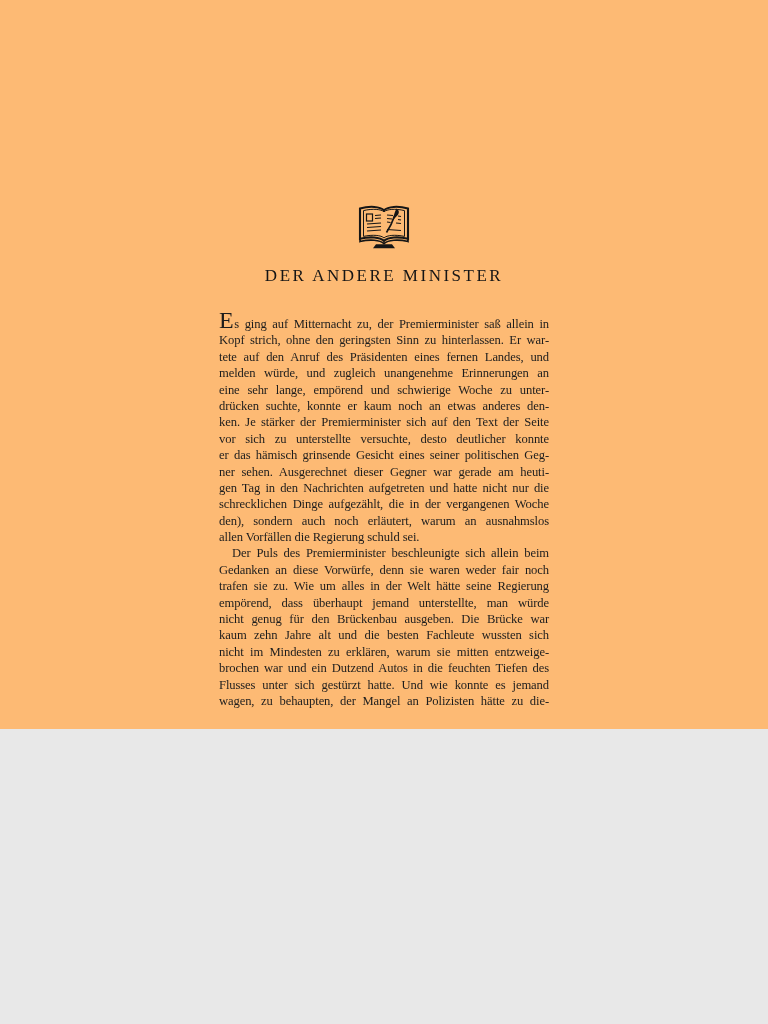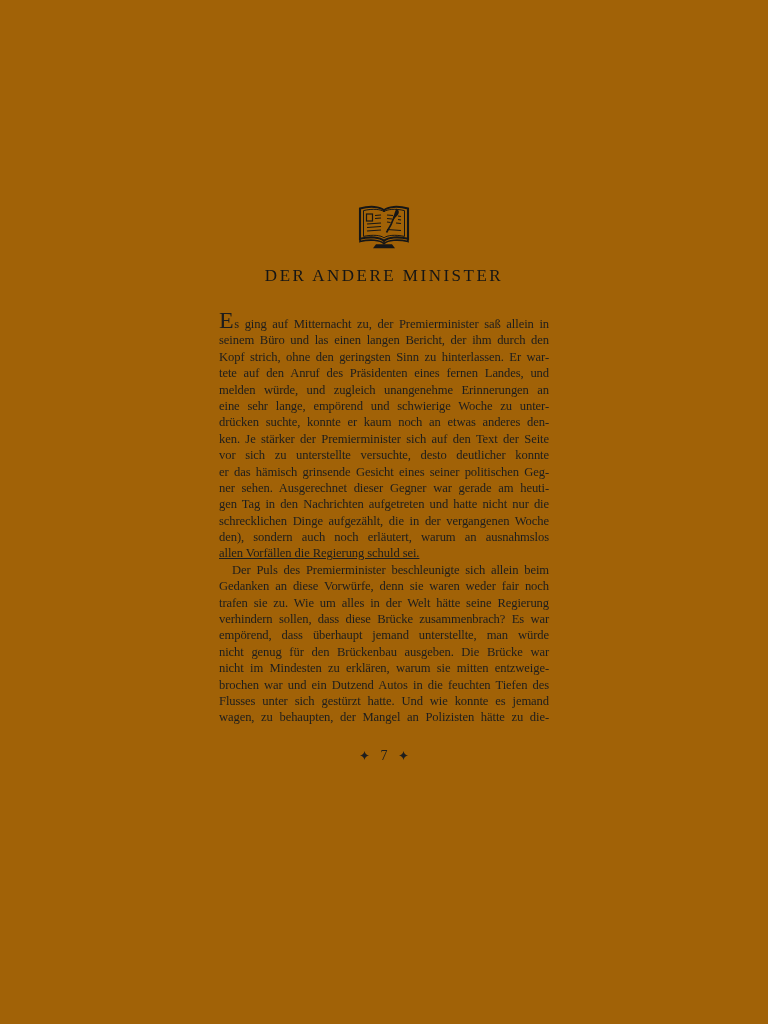--- a/index.html
+++ b/index.html
@@ -7,9 +7,9 @@
   .page {
     position: relative;
     width: 768px;
-    height: 1024px;
+    height: 729px;
     margin: 0 auto;
-    background: #a16207;
+    background: #fdba74;
     font-family: "Liberation Serif", "DejaVu Serif", serif;
     color: #1d1d1d;
     overflow: hidden;

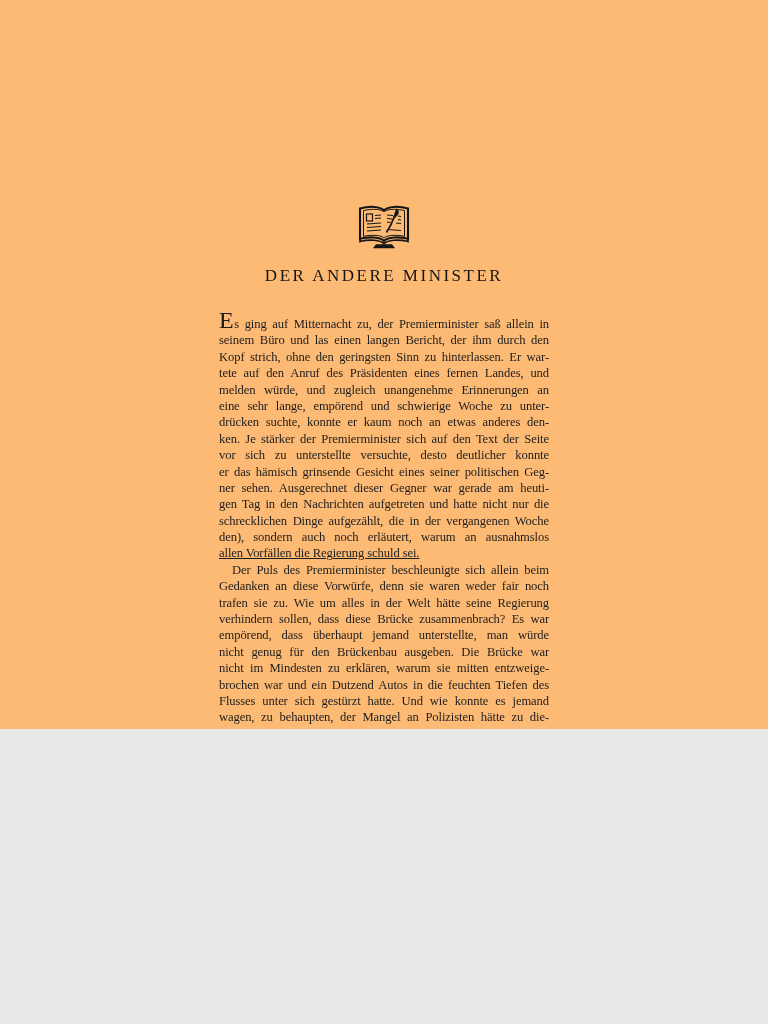--- a/index.html
+++ b/index.html
@@ -127,7 +127,6 @@
 
       <div>
         <div class="tline"><span class="drop-cap">E</span><span>s ging auf Mitternacht zu, der Premierminister saß allein in</span></div>
-        <div class="tline">seinem Büro und las einen langen Bericht, der ihm durch den</div>
         <div class="tline">Kopf strich, ohne den geringsten Sinn zu hinterlassen. Er war-</div>
         <div class="tline">tete auf den Anruf des Präsidenten eines fernen Landes, und</div>
         <div class="tline">melden würde, und zugleich unangenehme Erinnerungen an</div>

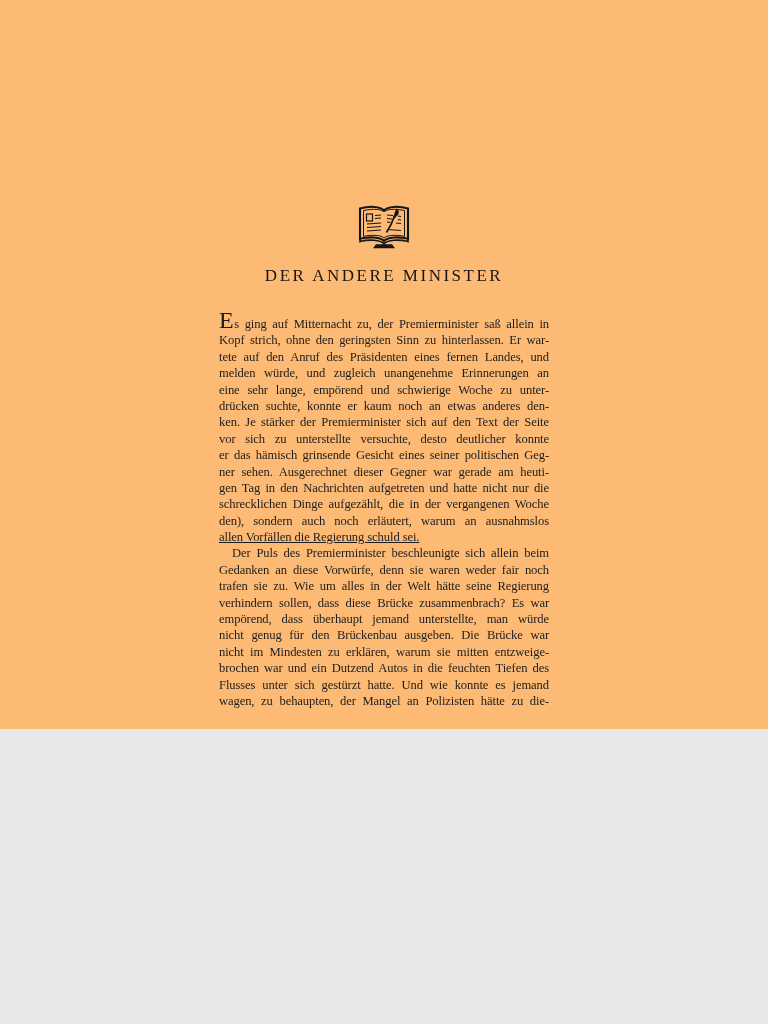--- a/index.html
+++ b/index.html
@@ -49,7 +49,6 @@
   .tline.para-end {
     text-align: center;
     text-align-last: left;
-    text-decoration: underline;
   }
   .tline.indent { text-indent: 13px; }
   .drop-cap {

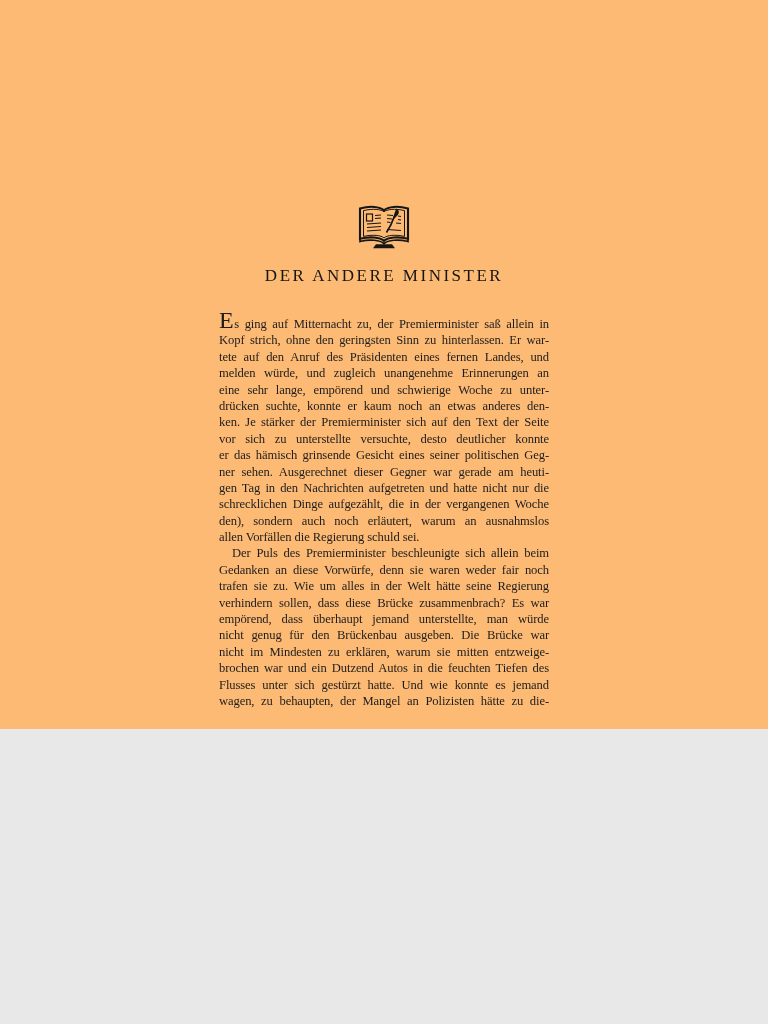--- a/index.html
+++ b/index.html
@@ -145,7 +145,6 @@
         <div class="tline indent">Der Puls des Premierminister beschleunigte sich allein beim</div>
         <div class="tline">Gedanken an diese Vorwürfe, denn sie waren weder fair noch</div>
         <div class="tline">trafen sie zu. Wie um alles in der Welt hätte seine Regierung</div>
-        <div class="tline">verhindern sollen, dass diese Brücke zusammenbrach? Es war</div>
         <div class="tline">empörend, dass überhaupt jemand unterstellte, man würde</div>
         <div class="tline">nicht genug für den Brückenbau ausgeben. Die Brücke war</div>
         <div class="tline">nicht im Mindesten zu erklären, warum sie mitten entzweige-</div>

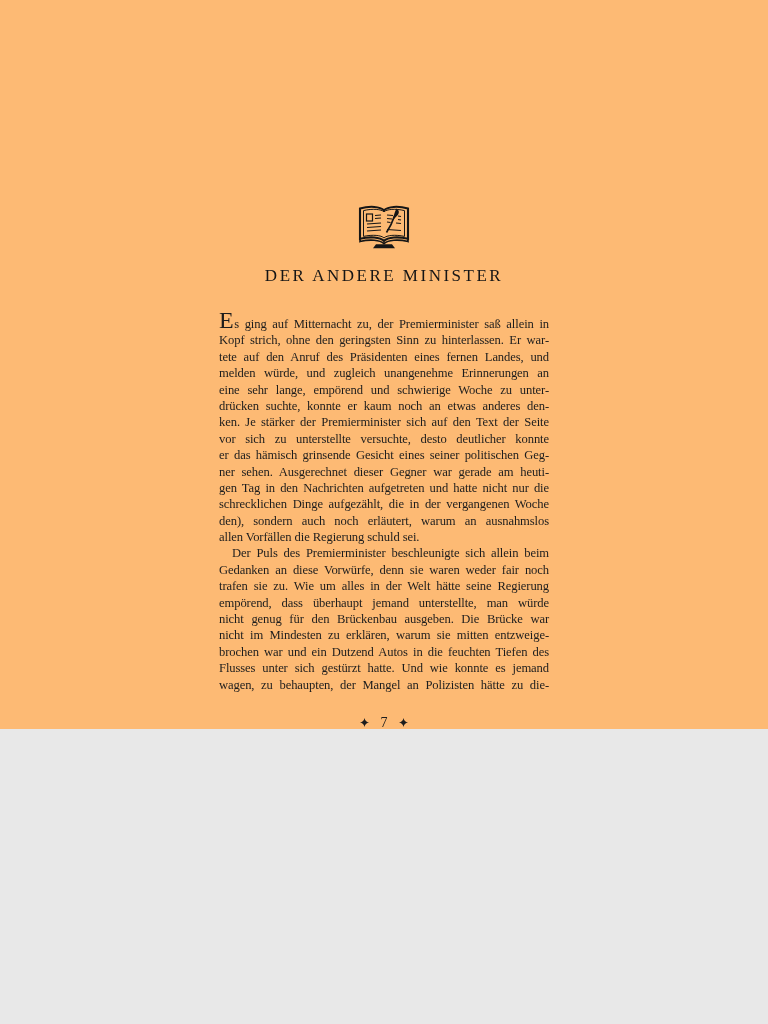--- a/index.html
+++ b/index.html
@@ -147,6 +147,7 @@
         <div class="tline">trafen sie zu. Wie um alles in der Welt hätte seine Regierung</div>
         <div class="tline">empörend, dass überhaupt jemand unterstellte, man würde</div>
         <div class="tline">nicht genug für den Brückenbau ausgeben. Die Brücke war</div>
+        <div class="tline">kaum zehn Jahre alt und die besten Fachleute wussten sich</div>
         <div class="tline">nicht im Mindesten zu erklären, warum sie mitten entzweige-</div>
         <div class="tline">brochen war und ein Dutzend Autos in die feuchten Tiefen des</div>
         <div class="tline">Flusses unter sich gestürzt hatte. Und wie konnte es jemand</div>

